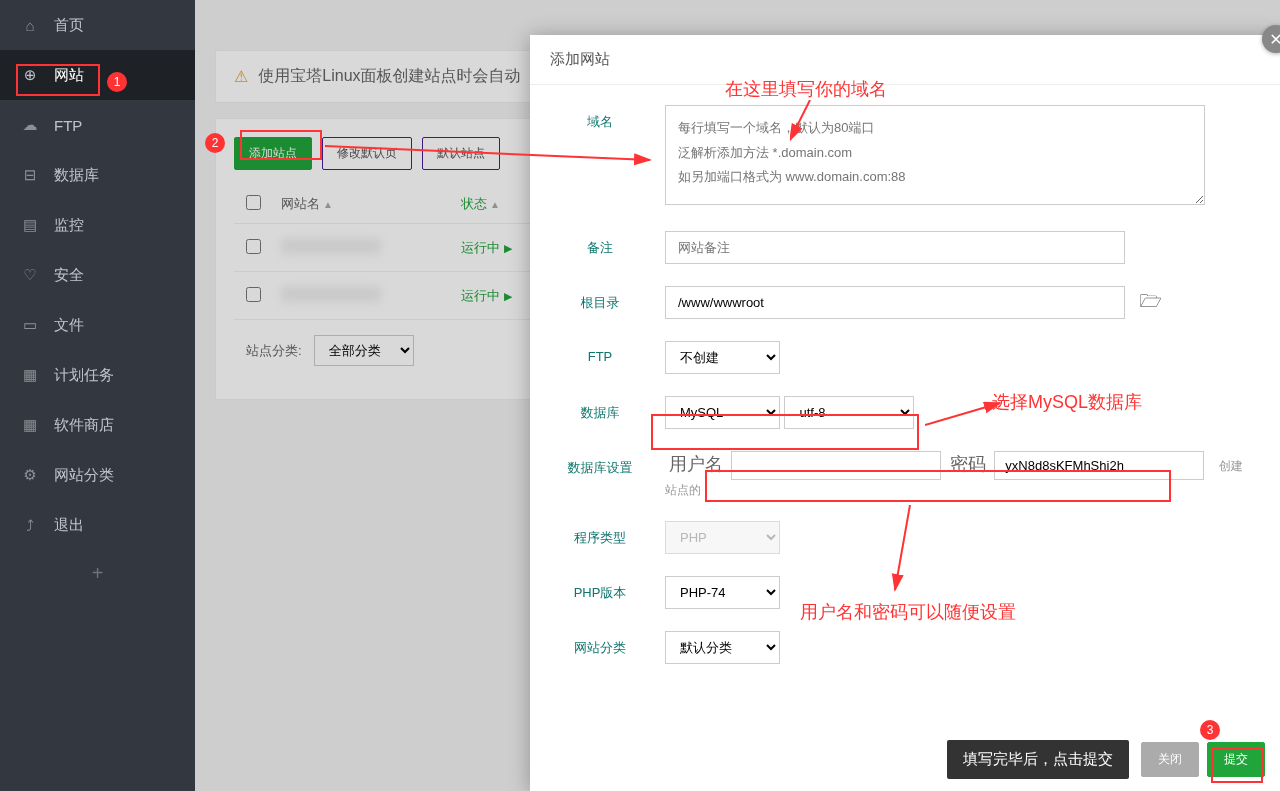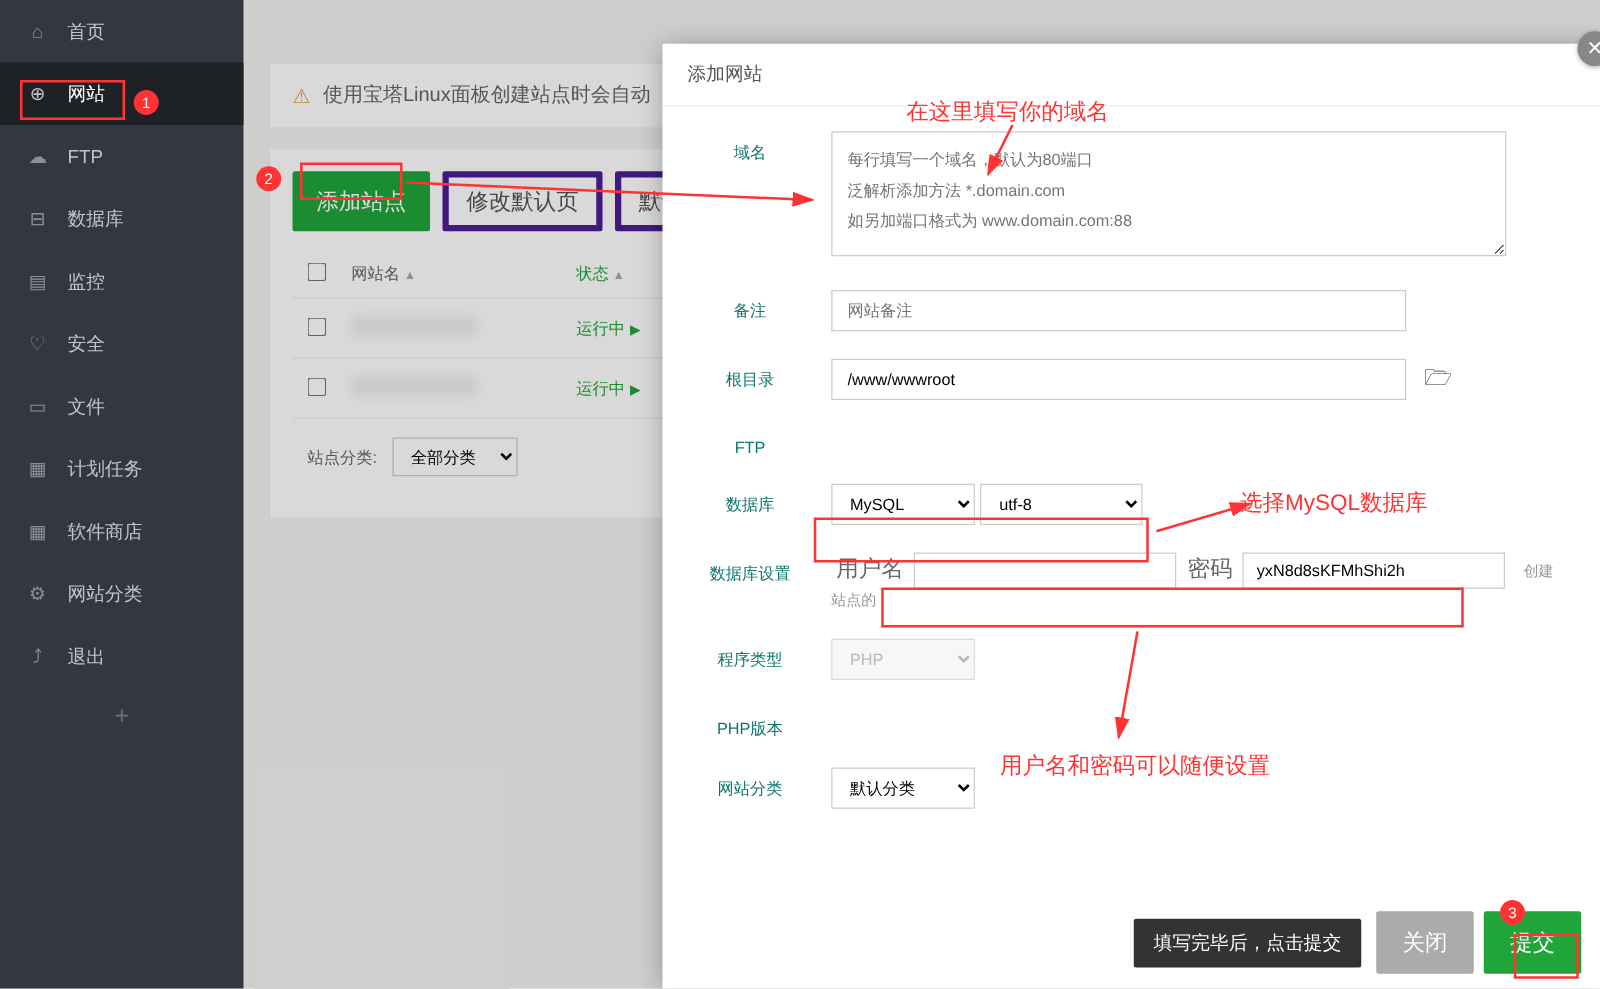--- a/index.html
+++ b/index.html
@@ -18,7 +18,7 @@
     
     .toolbar { background: #fff; padding: 18px; border: 1px solid #eee; }
     .toolbar-row { display: flex; gap: 10px; margin-bottom: 15px; }
-    .btn { padding: 7px 14px; font-size: 18px; border: 5px solid #4c1d95; background: #fff; color: #555; cursor: pointer; border-radius: 2px; }
+    .btn { padding: 7px 14px; font-size: 12px; border: 1px solid #4c1d95; background: #fff; color: #555; cursor: pointer; border-radius: 2px; }
     .btn-green { background: #20a53a; border-color: #20a53a; color: #fff; }
     
     .table { width: 100%; }

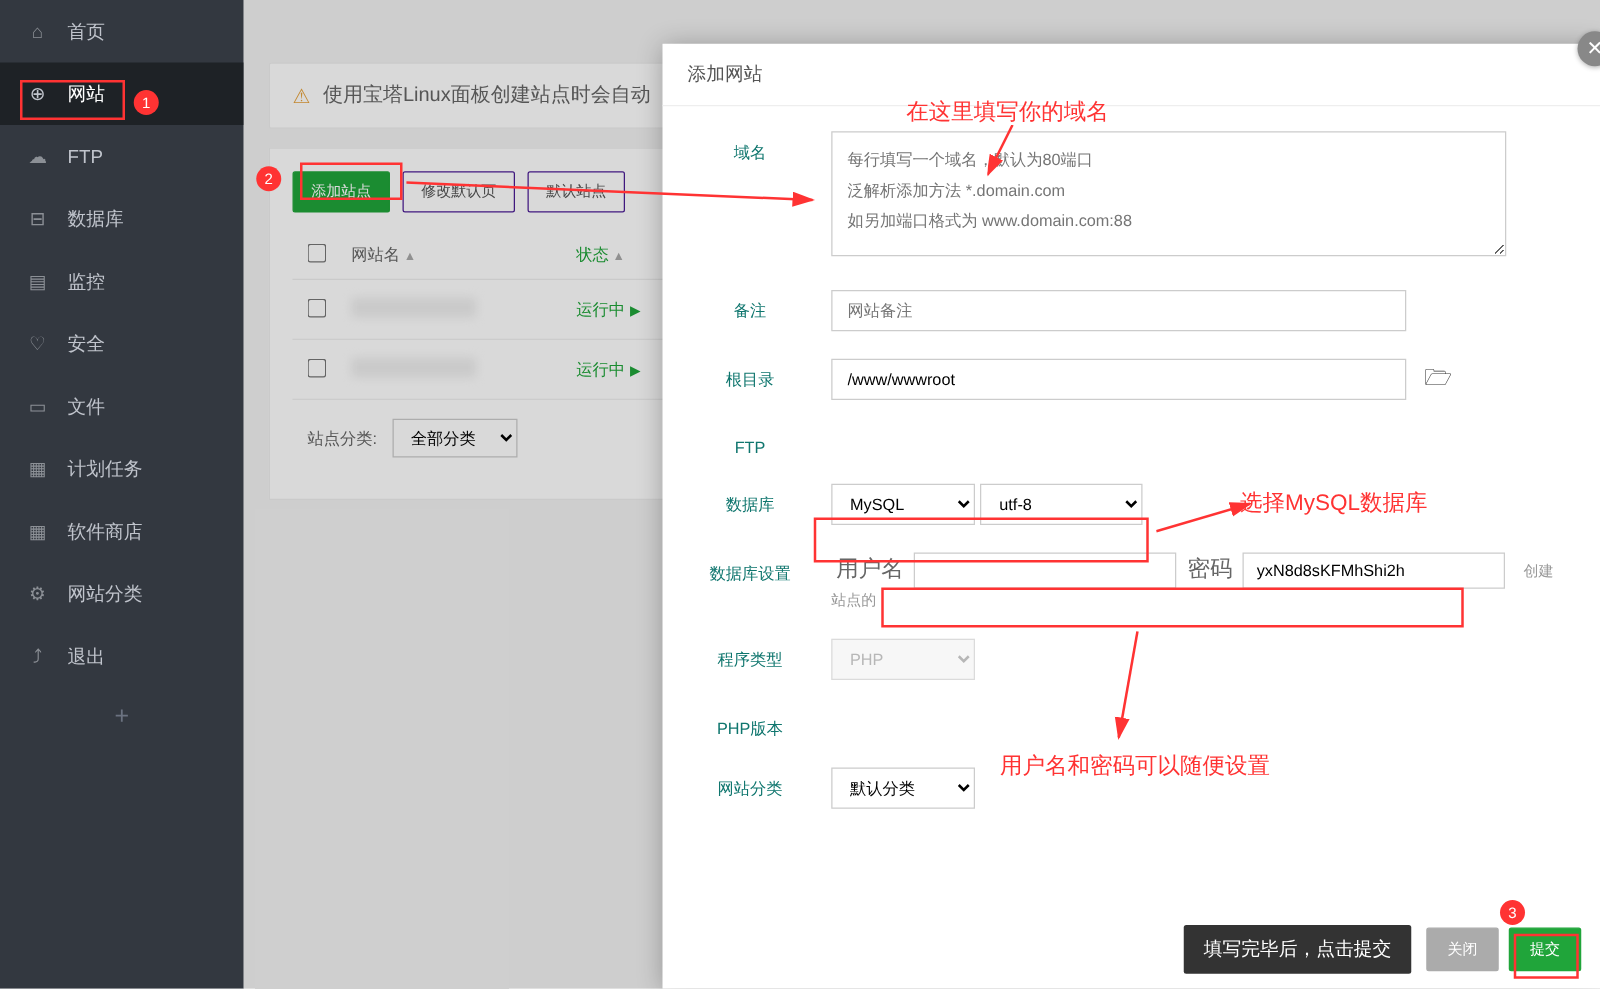--- a/index.html
+++ b/index.html
@@ -190,6 +190,11 @@
 
     <div class="form-row">
       <div class="form-label">FTP</div>
+      <div class="form-control">
+        <select class="sel">
+          <option>不创建</option>
+        </select>
+      </div>
     </div>
 
     <div class="form-row">

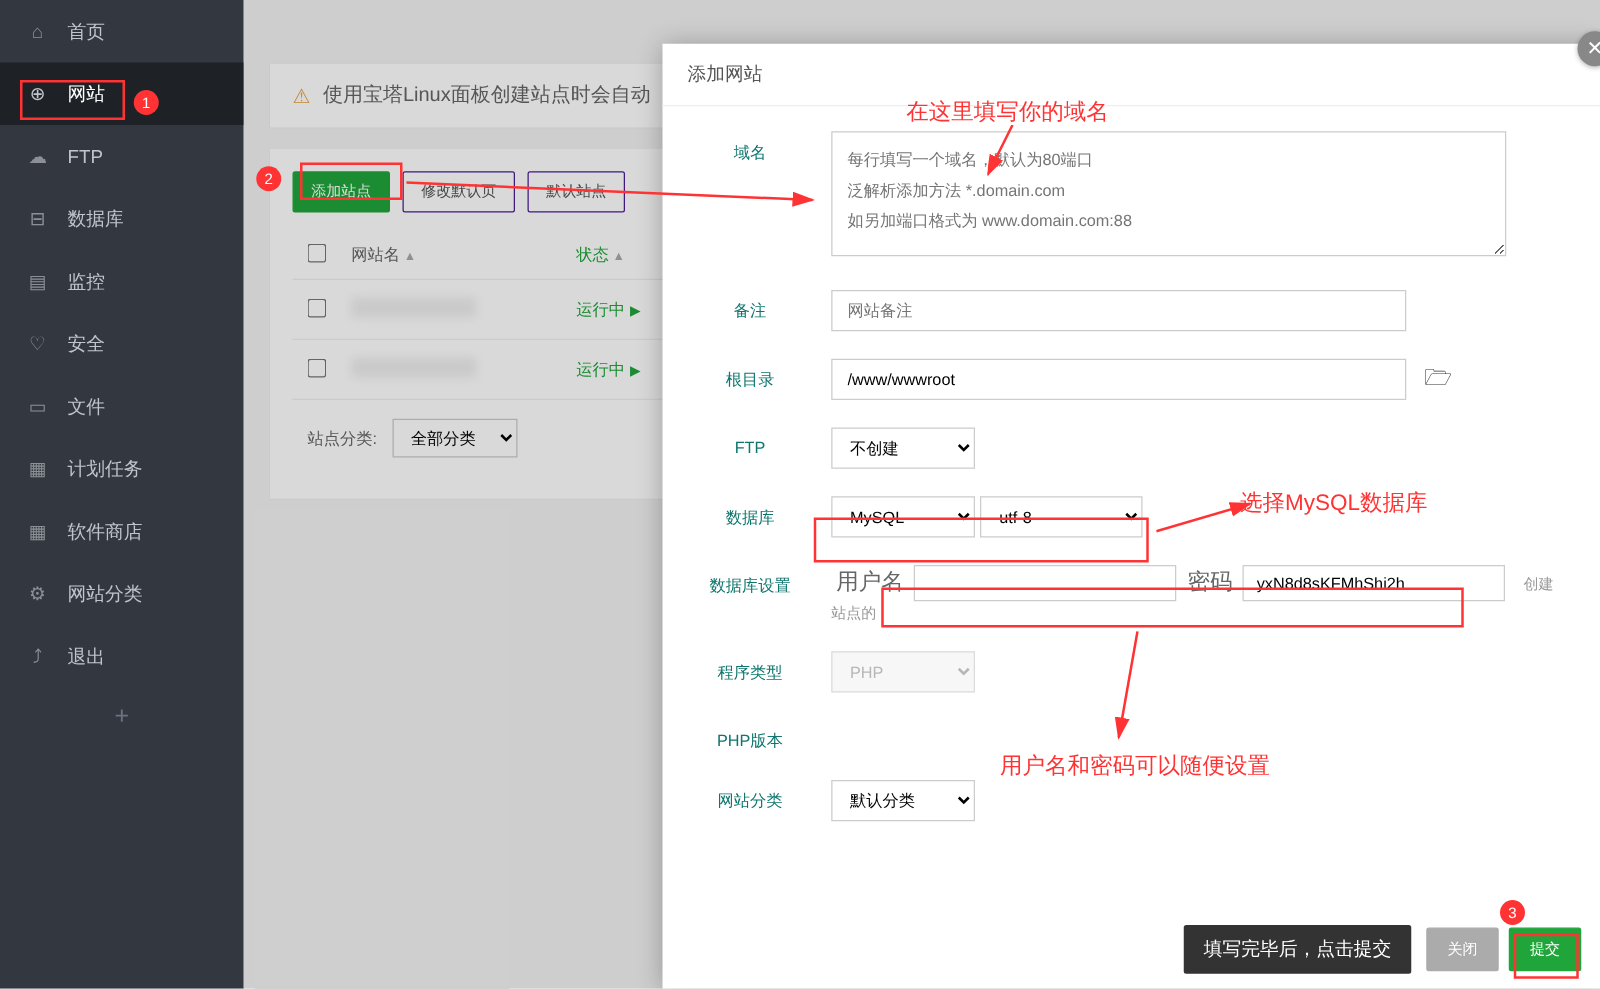--- a/index.html
+++ b/index.html
@@ -231,6 +231,11 @@
 
     <div class="form-row">
       <div class="form-label">PHP版本</div>
+      <div class="form-control">
+        <select class="sel">
+          <option>PHP-74</option>
+        </select>
+      </div>
     </div>
 
     <div class="form-row">

